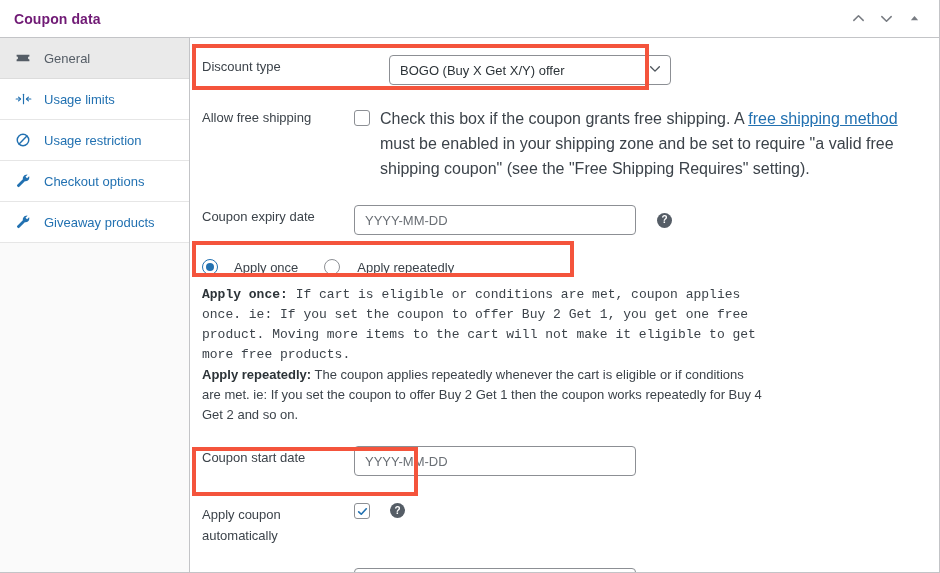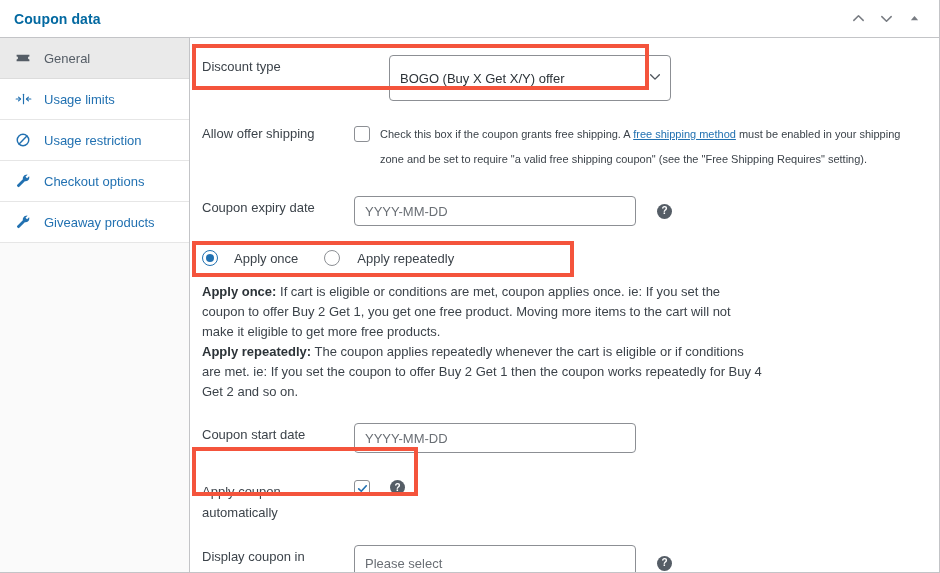--- a/index.html
+++ b/index.html
@@ -36,7 +36,7 @@
   .panel-title {
     font-size: 14px;
     font-weight: bold;
-    color: #0369a1;
+    color: #701a75;
     letter-spacing: .1px;
   }
   .header-actions {

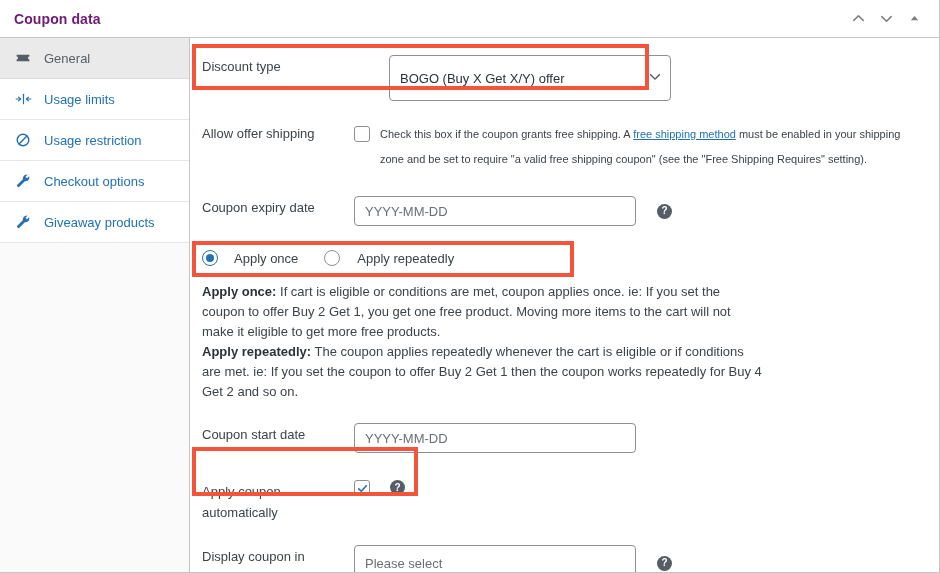--- a/index.html
+++ b/index.html
@@ -135,7 +135,7 @@
 
   .select-wrap { position: relative; width: 282px; }
   .select-box {
-    width: 282px; height: 46px;
+    width: 282px; height: 30px;
     border: 1px solid #8c8f94;
     border-radius: 4px;
     background: #fff;

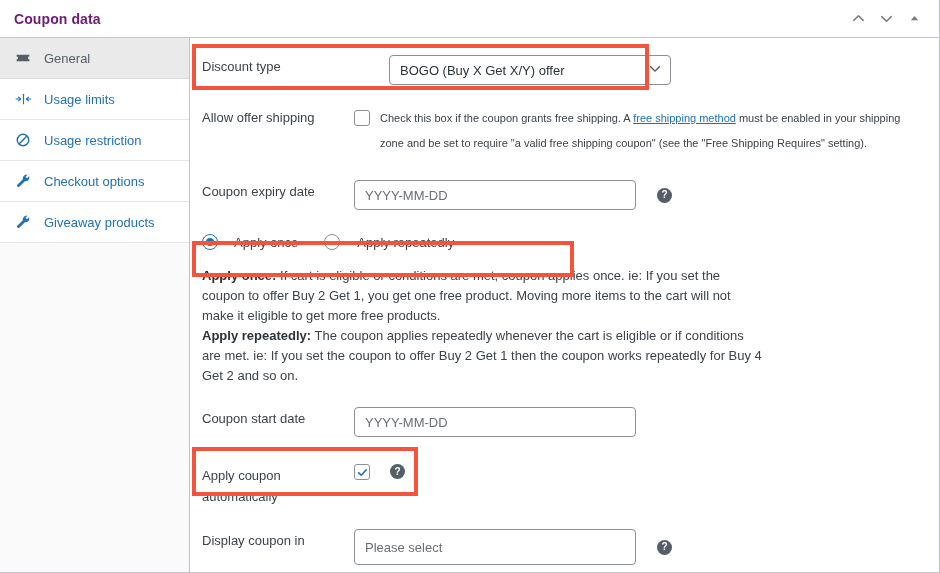--- a/index.html
+++ b/index.html
@@ -326,7 +326,7 @@
       </div>
 
       <div class="row" style="margin-top:21px;">
-        <div class="row-label">Allow offer shipping</div>
+        <div class="row-label">Allow free shipping</div>
         <div class="row-field">
           <div style="display:flex; align-items:flex-start;">
             <span class="cb" style="margin-top:4px; margin-right:10px;">

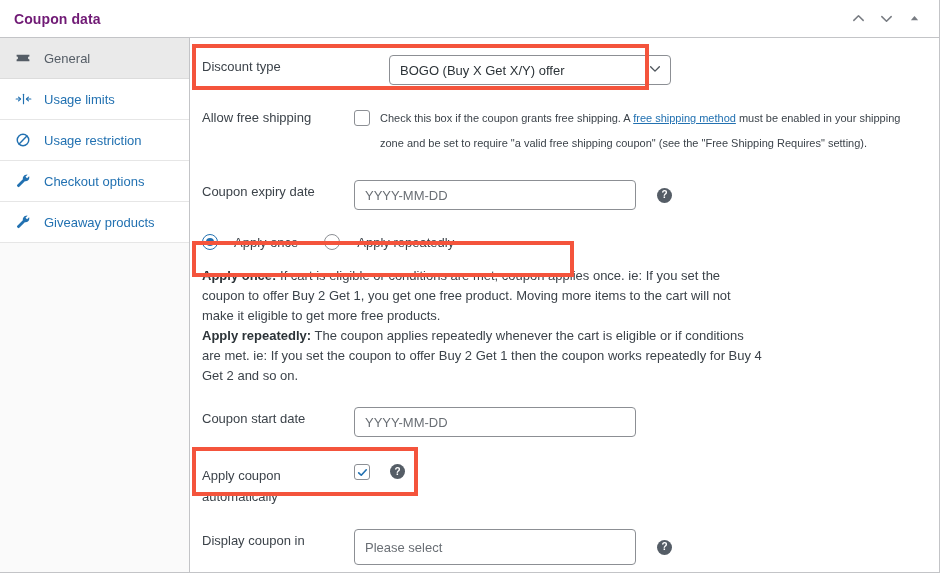--- a/index.html
+++ b/index.html
@@ -220,7 +220,7 @@
   }
 
   .shipping-text {
-    font-size: 11px;
+    font-size: 16px;
     line-height: 25px;
     color: #3c434a;
     max-width: 560px;

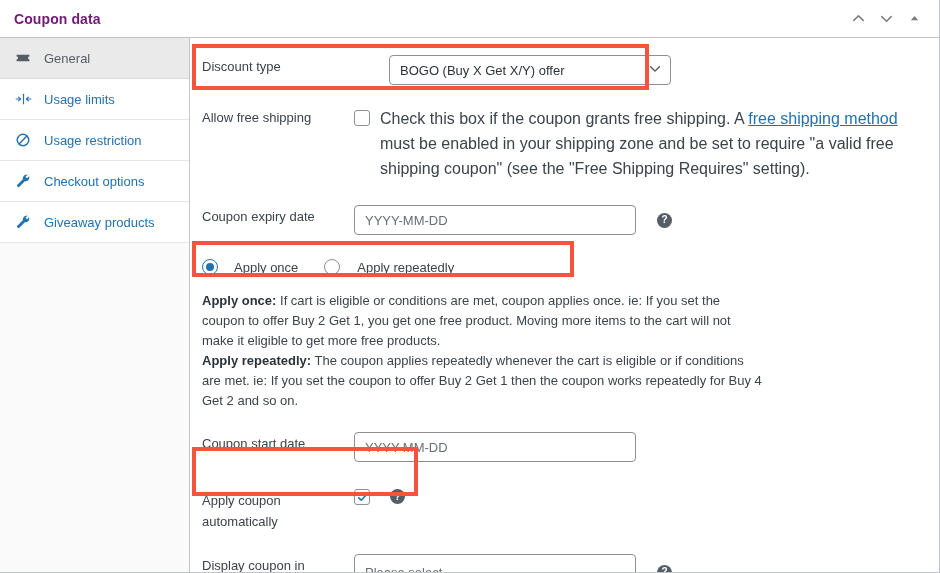--- a/index.html
+++ b/index.html
@@ -355,7 +355,7 @@
             <span class="radio"></span>
             <span style="margin-left:9px;">Apply repeatedly</span>
           </div>
-          <div class="desc" style="margin-top:16px;">
+          <div class="desc" style="margin-top:10px;font-family:Liberation Mono, monospace;">
             <b>Apply once:</b><span> If cart is eligible or conditions are met, coupon applies once. ie: If you set the coupon to offer Buy 2 Get 1, you get one free product. Moving more items to the cart will not make it eligible to get more free products.</span>
           </div>
           <div class="desc">

